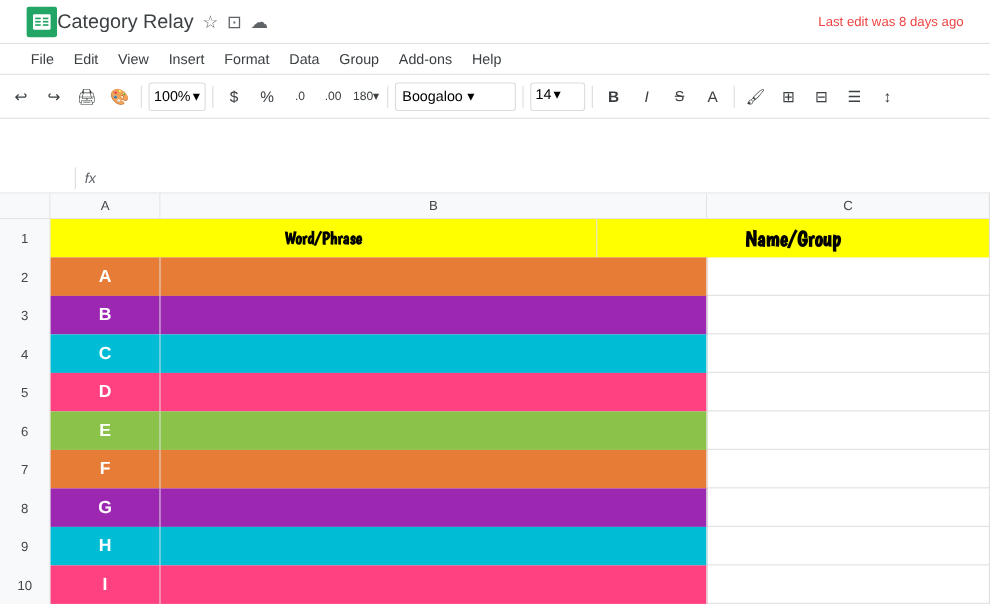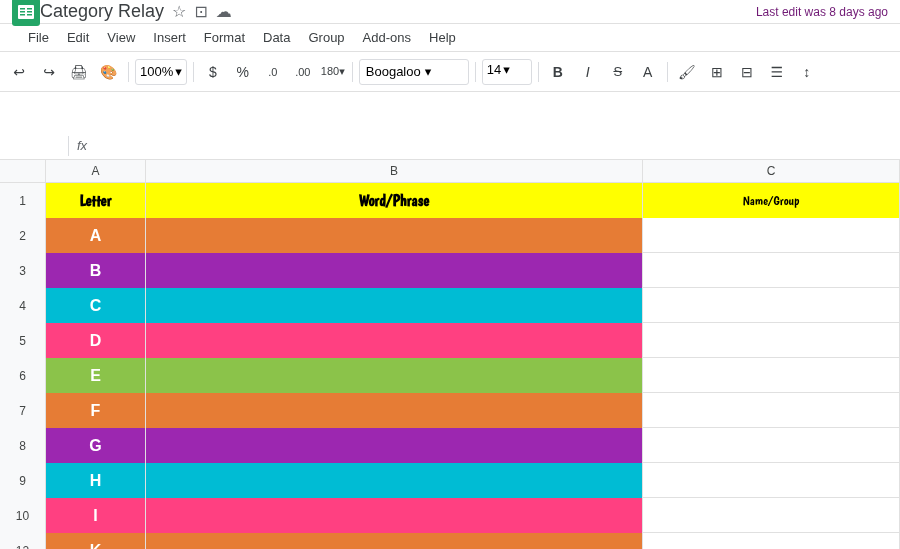--- a/index.html
+++ b/index.html
@@ -9,8 +9,8 @@
     .title-bar {
       display: flex;
       align-items: center;
-      padding: 4px 12px;
-      height: 24px;
+      padding: 4px 24px;
+      height: 40px;
       border-bottom: 1px solid #e0e0e0;
     }
     .title-text {

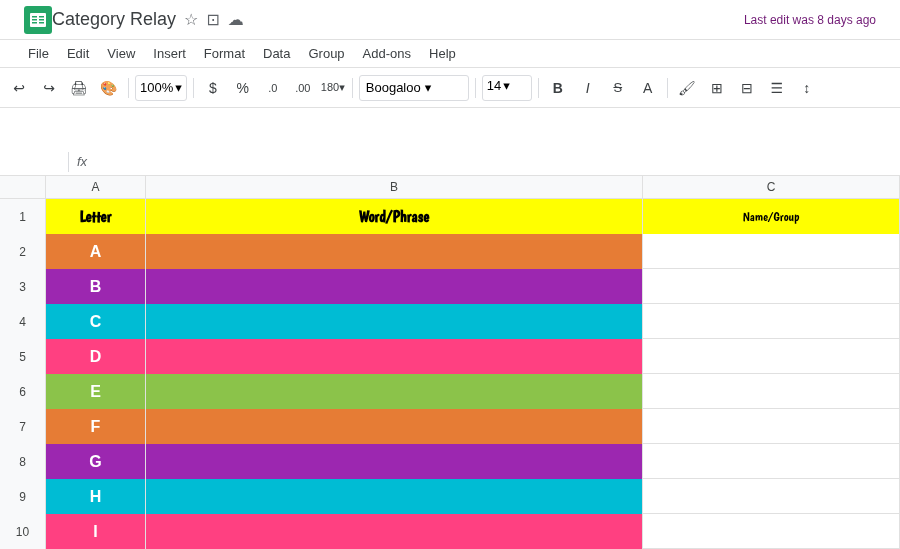--- a/index.html
+++ b/index.html
@@ -28,7 +28,7 @@
     .last-edit {
       margin-left: auto;
       font-size: 12px;
-      color: #701a75;
+      color: #ef4444;
     }
 
     

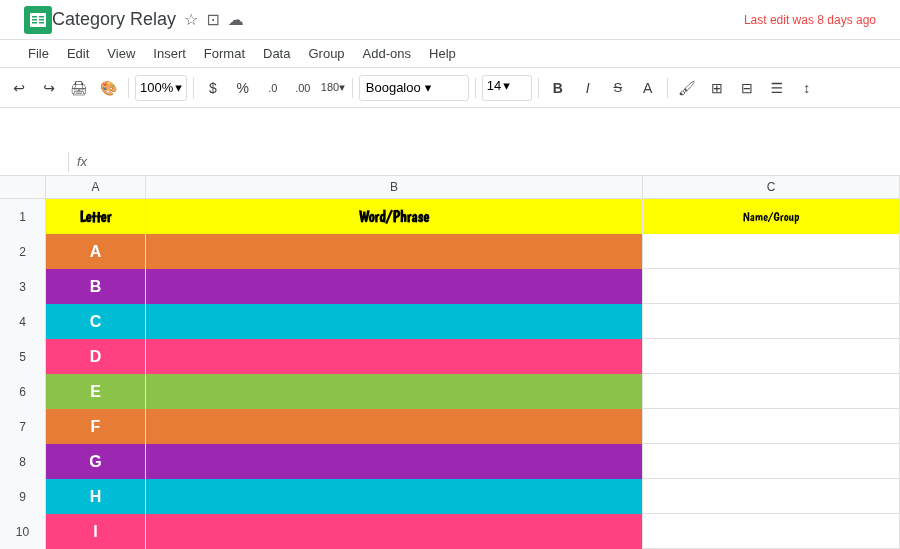--- a/index.html
+++ b/index.html
@@ -359,7 +359,6 @@
 
     <div class="grid-row">
       <div class="row-num">1</div>
-      <div class="cell cell-a header-cell" style="font-size:16px; font-weight:bold;">Letter</div>
       <div class="cell cell-b header-cell" style="font-size:16px; font-weight:bold;">Word/Phrase</div>
       <div class="cell cell-c header-cell" style="font-size:13px; font-weight:normal;">Name/Group</div>
     </div>

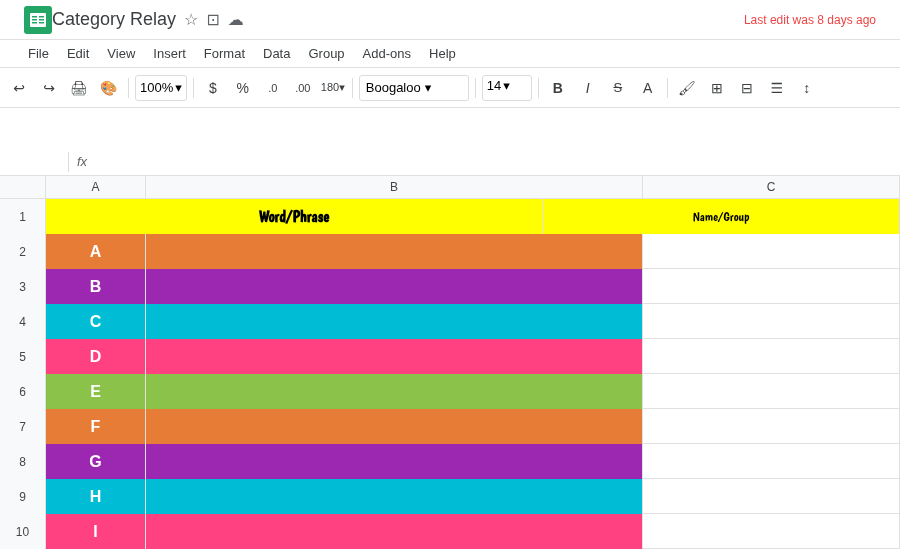--- a/index.html
+++ b/index.html
@@ -360,7 +360,7 @@
     <div class="grid-row">
       <div class="row-num">1</div>
       <div class="cell cell-b header-cell" style="font-size:16px; font-weight:bold;">Word/Phrase</div>
-      <div class="cell cell-c header-cell" style="font-size:13px; font-weight:normal;">Name/Group</div>
+      <div class="cell cell-c header-cell" style="font-size:20px; font-weight:bold;">Name/Group</div>
     </div>
 
     <div class="grid-row row-orange">

